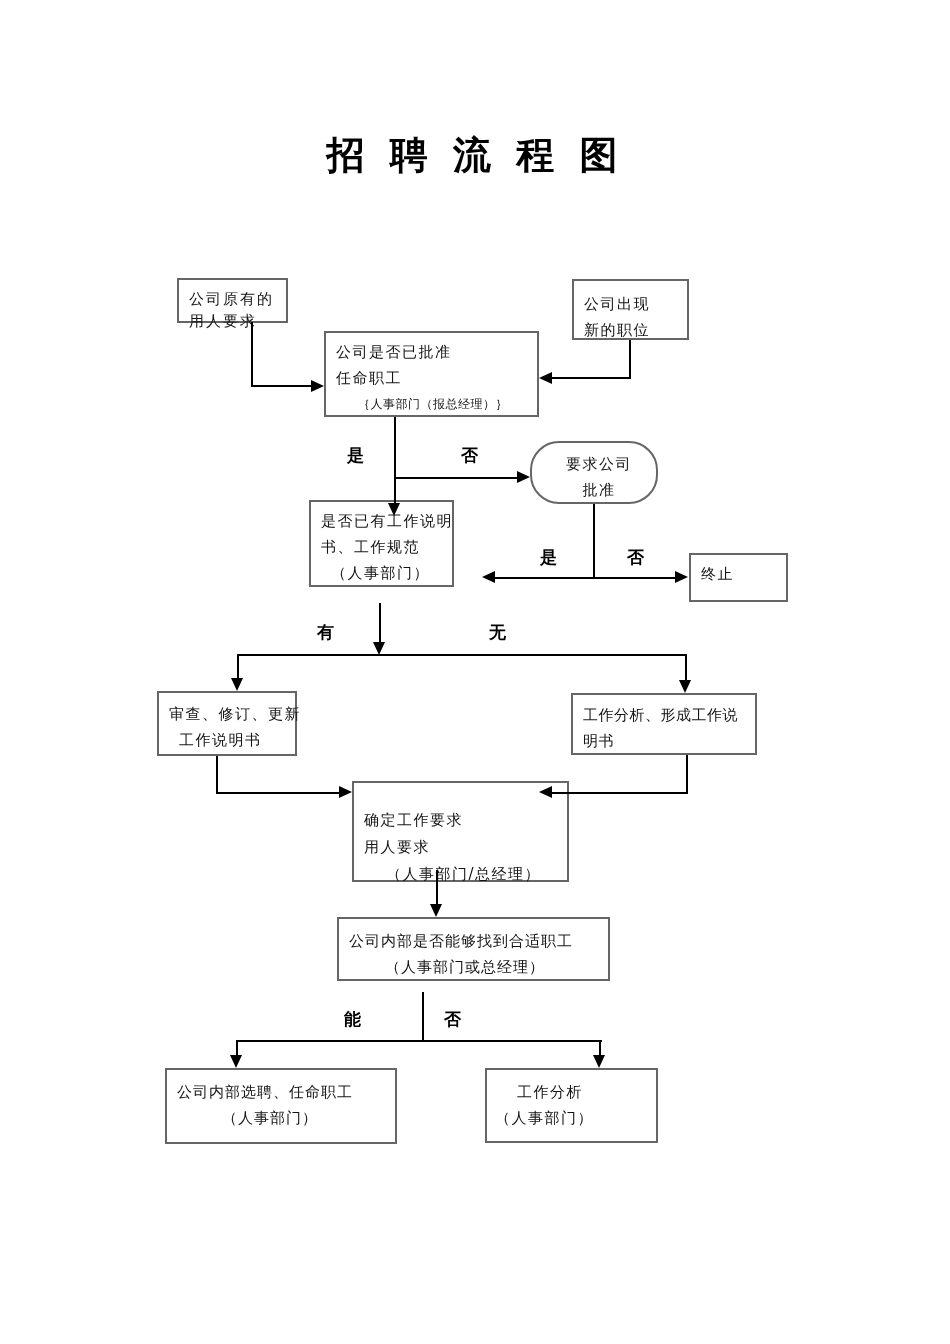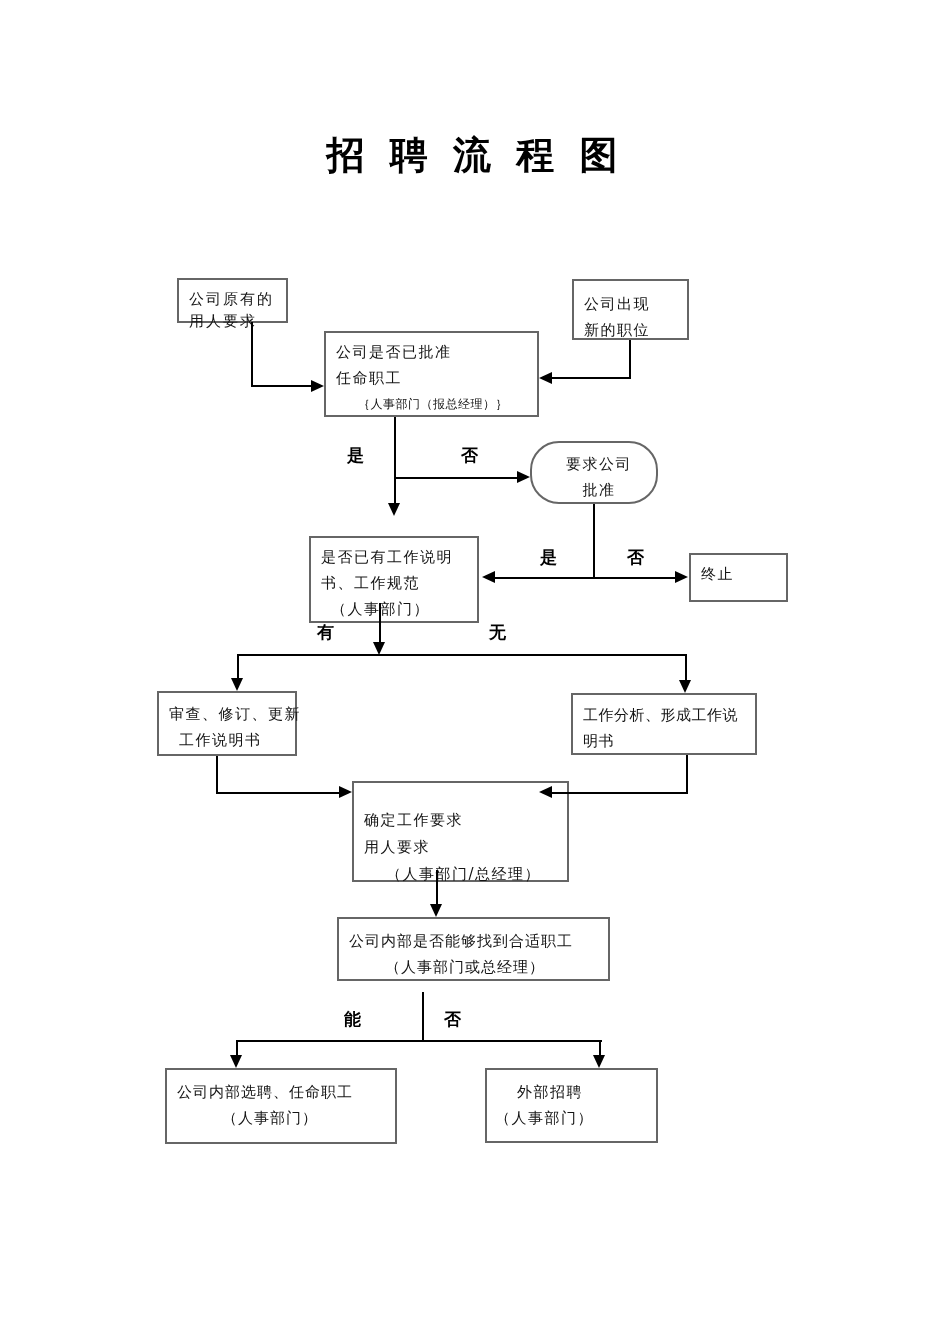--- a/index.html
+++ b/index.html
@@ -68,7 +68,7 @@
     <div class="bl center">批准</div>
   </div>
 
-  <div class="box" style="left:309px;top:536px;width:170px;height:87px;">
+  <div class="box" style="left:309px;top:500px;width:145px;height:87px;">
     <div class="bl">是否已有工作说明</div>
     <div class="bl">书、工作规范</div>
     <div class="bl i1">（人事部门）</div>

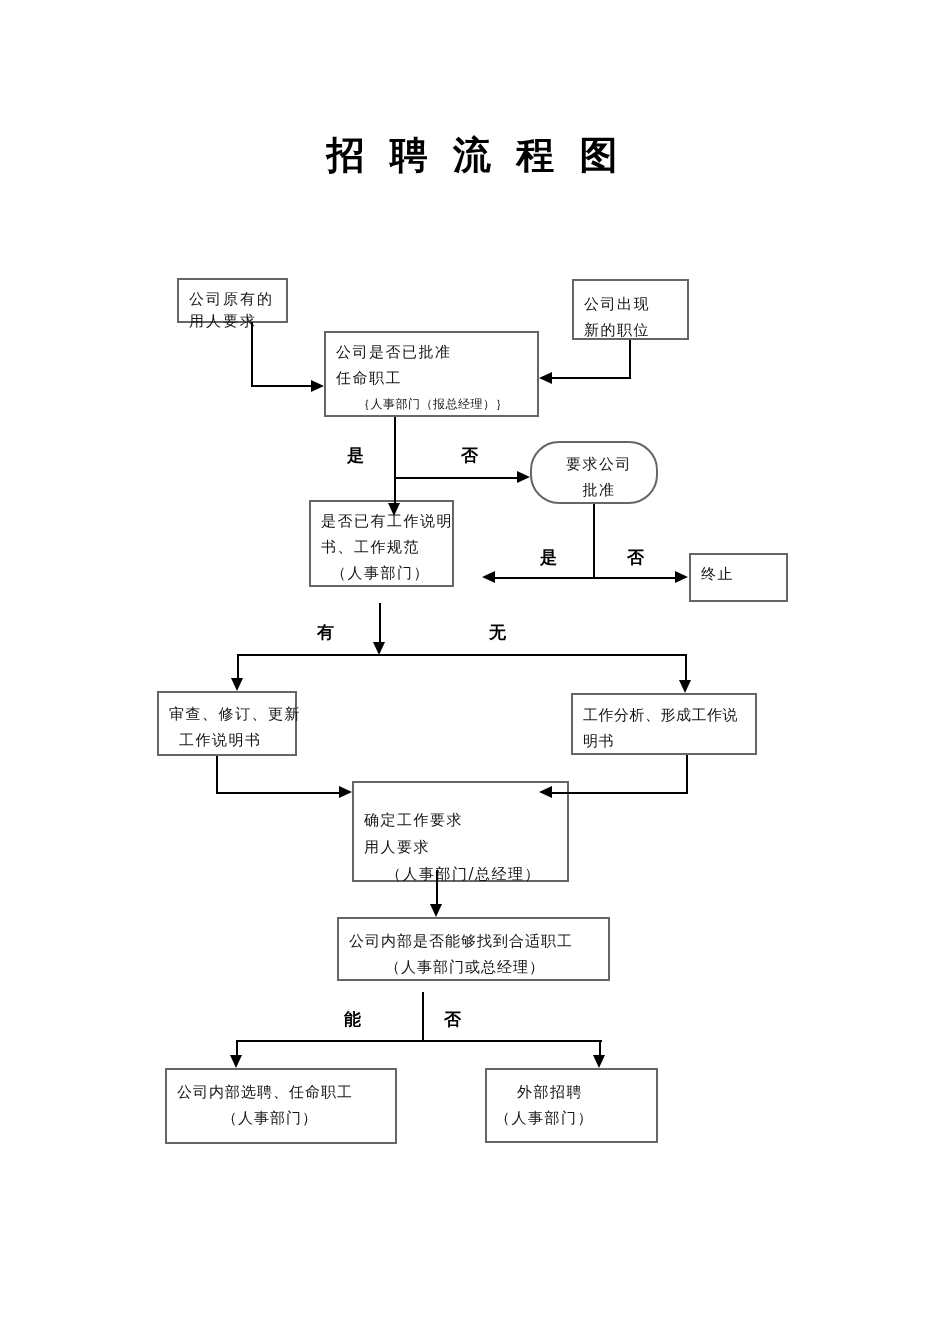--- a/index.html
+++ b/index.html
@@ -105,7 +105,7 @@
   </div>
 
   <div class="box" style="left:485px;top:1068px;width:173px;height:75px;padding-top:9px;padding-left:8px;">
-    <div class="bl i2">外部招聘</div>
+    <div class="bl i2">工作分析</div>
     <div class="bl">（人事部门）</div>
   </div>
 

